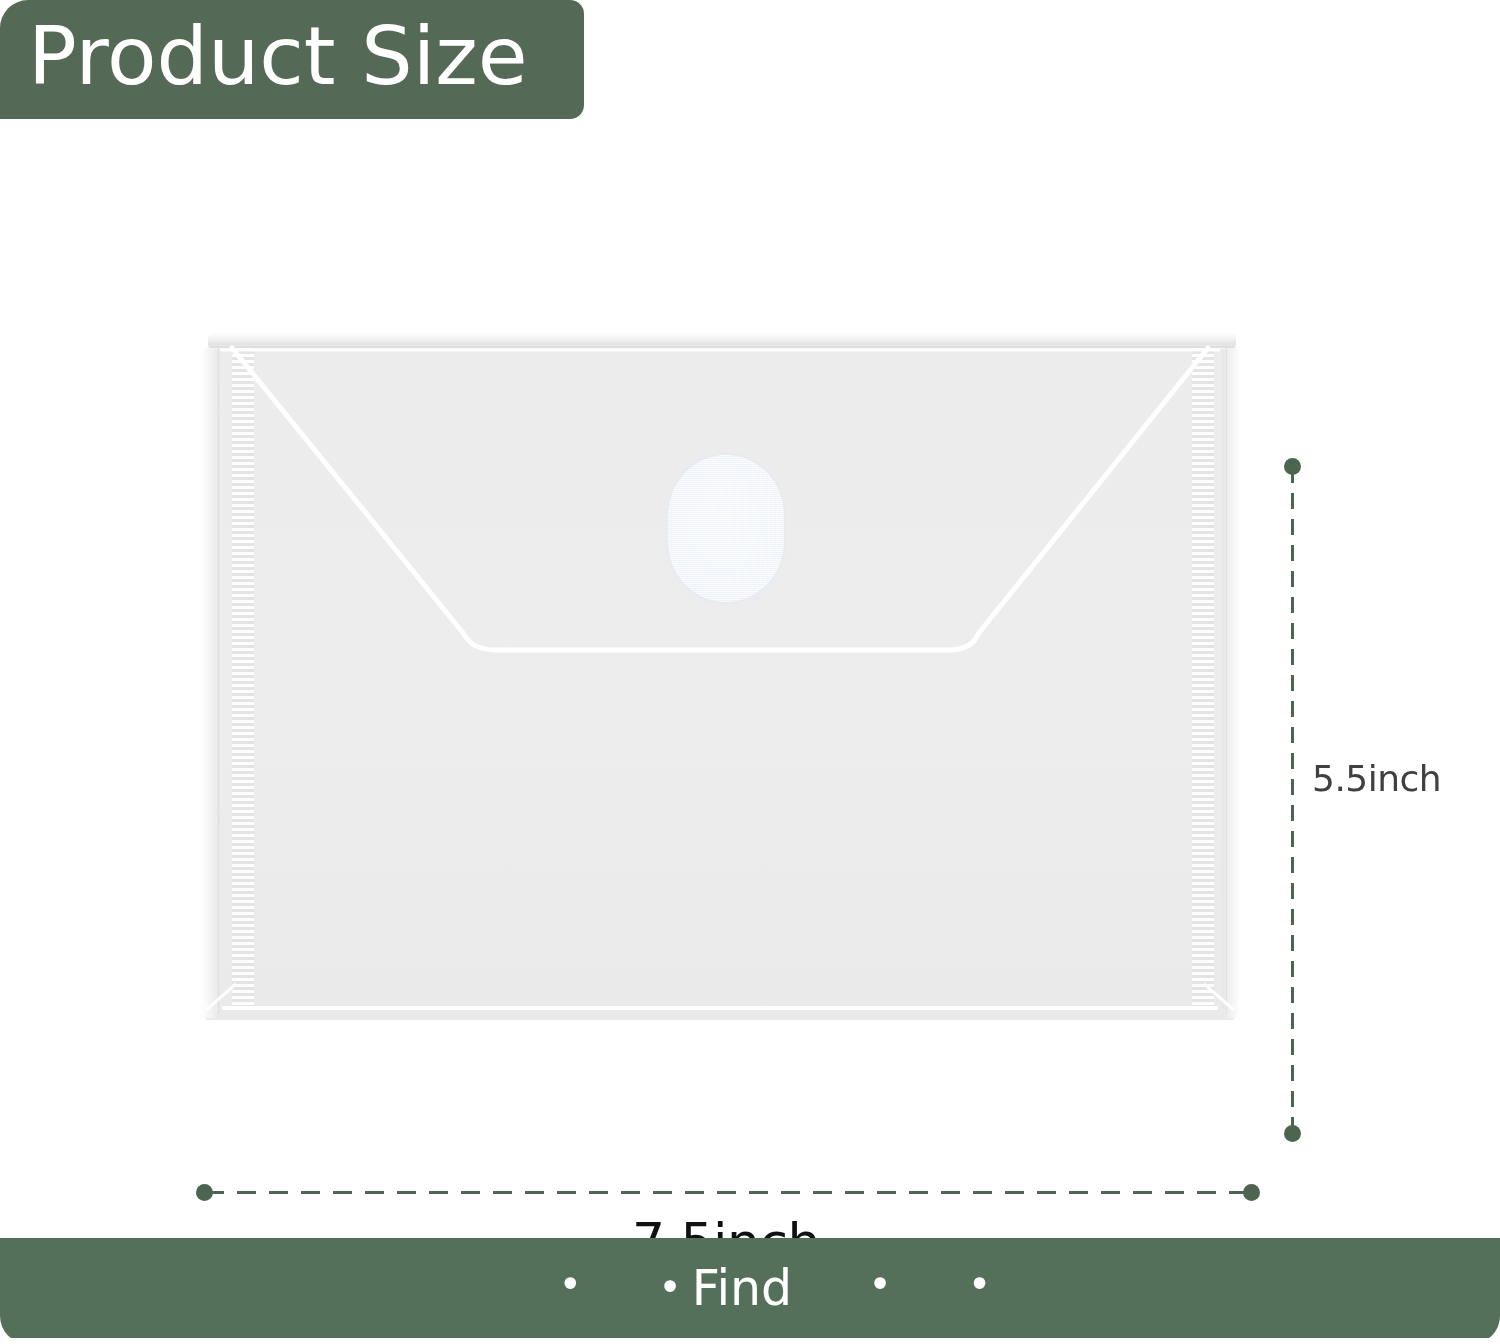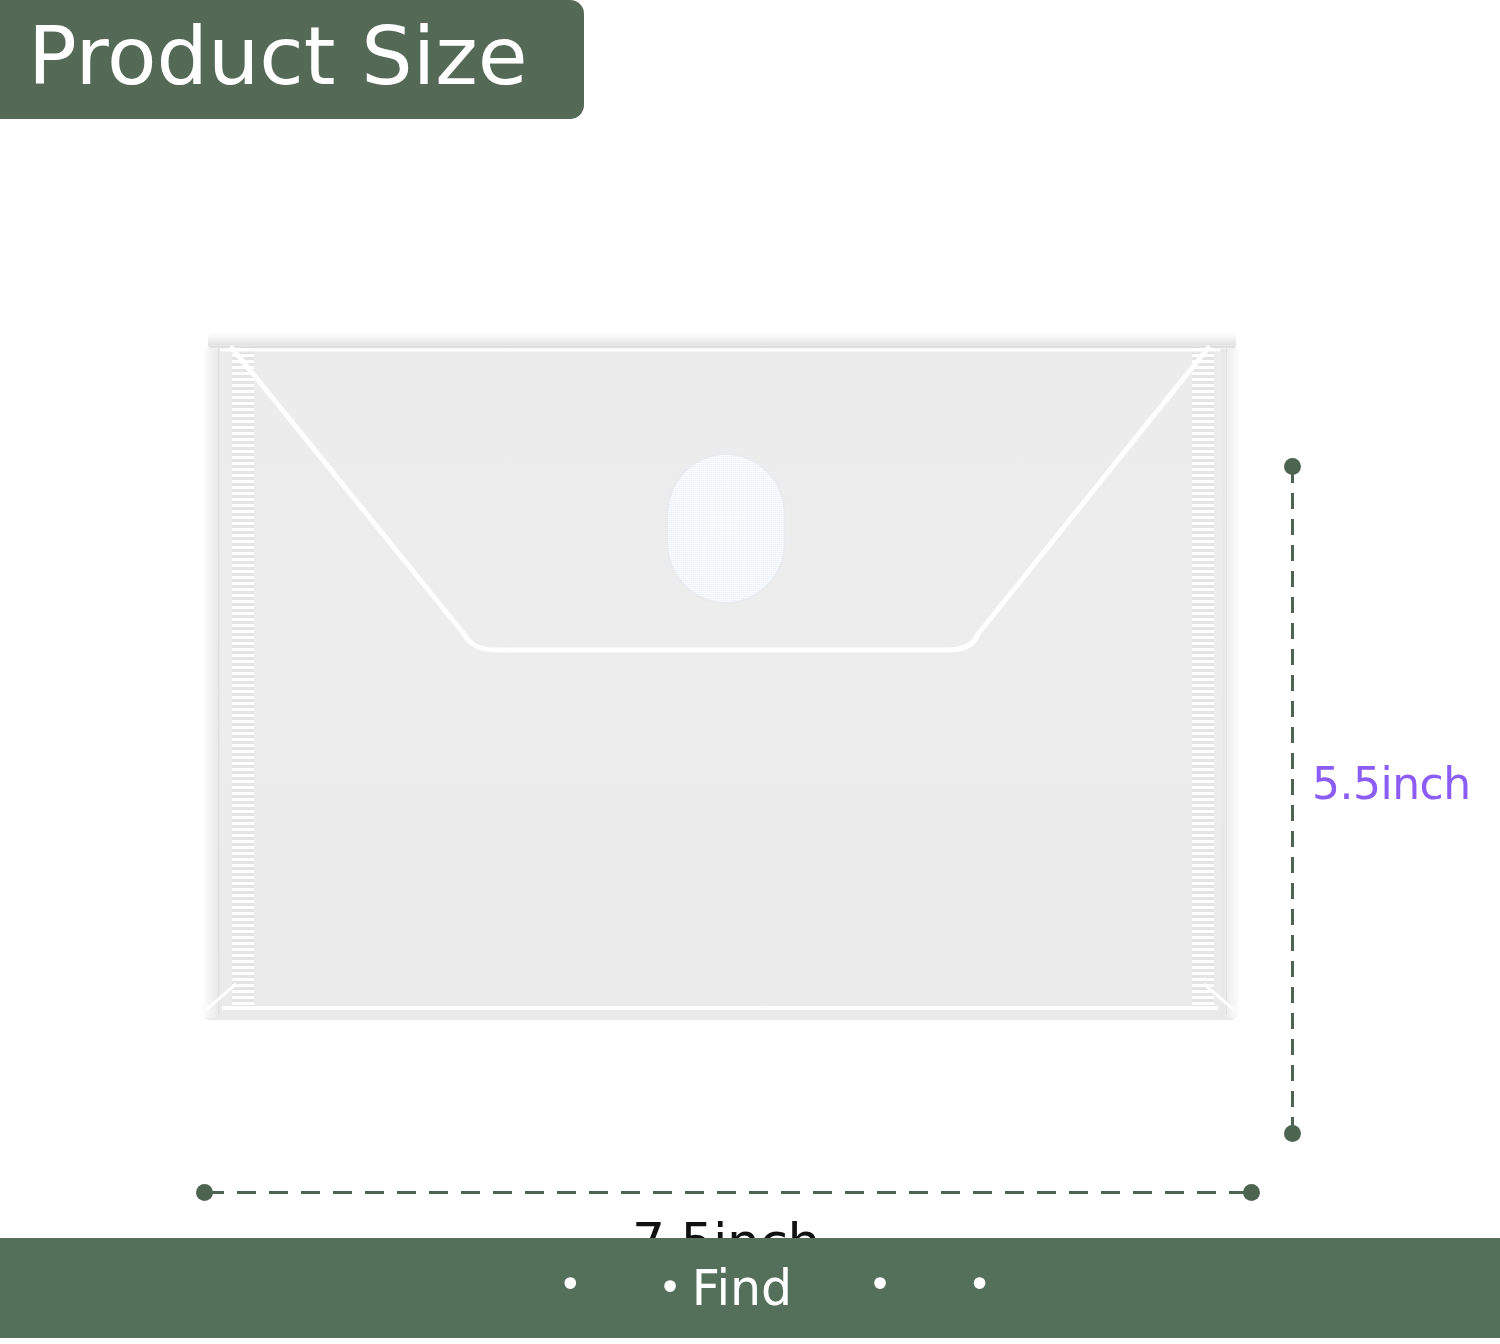--- a/index.html
+++ b/index.html
@@ -17,6 +17,7 @@
     height: 1344px;
     background: #ffffff;
     overflow: hidden;
+    border-radius: 28px;
   }
 
   

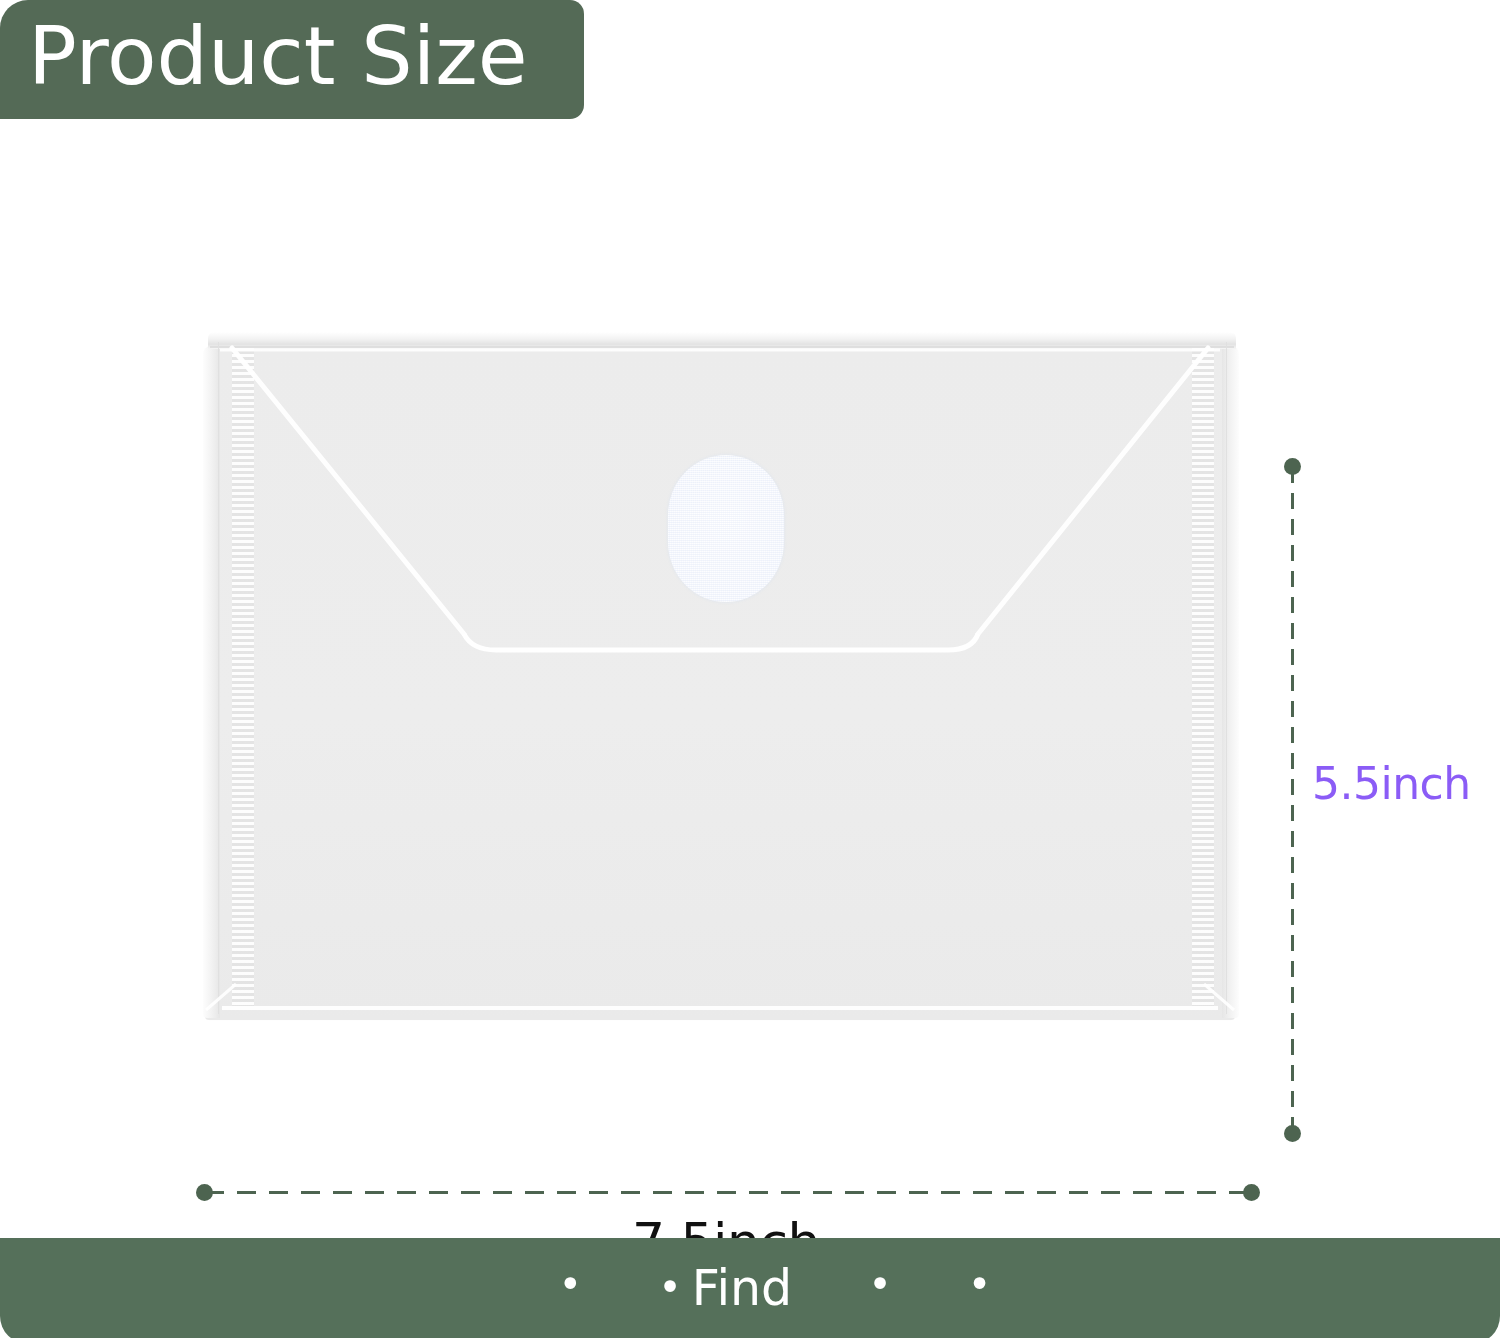--- a/index.html
+++ b/index.html
@@ -186,8 +186,8 @@
     position: absolute;
     left: 1312px;
     top: 638px;
-    font-size: 44px;
-    color: #8b5cf6;
+    font-size: 36px;
+    color: #404040;
     white-space: nowrap;
     letter-spacing: -0.5px;
     font-family: "DejaVu Sans", sans-serif;

